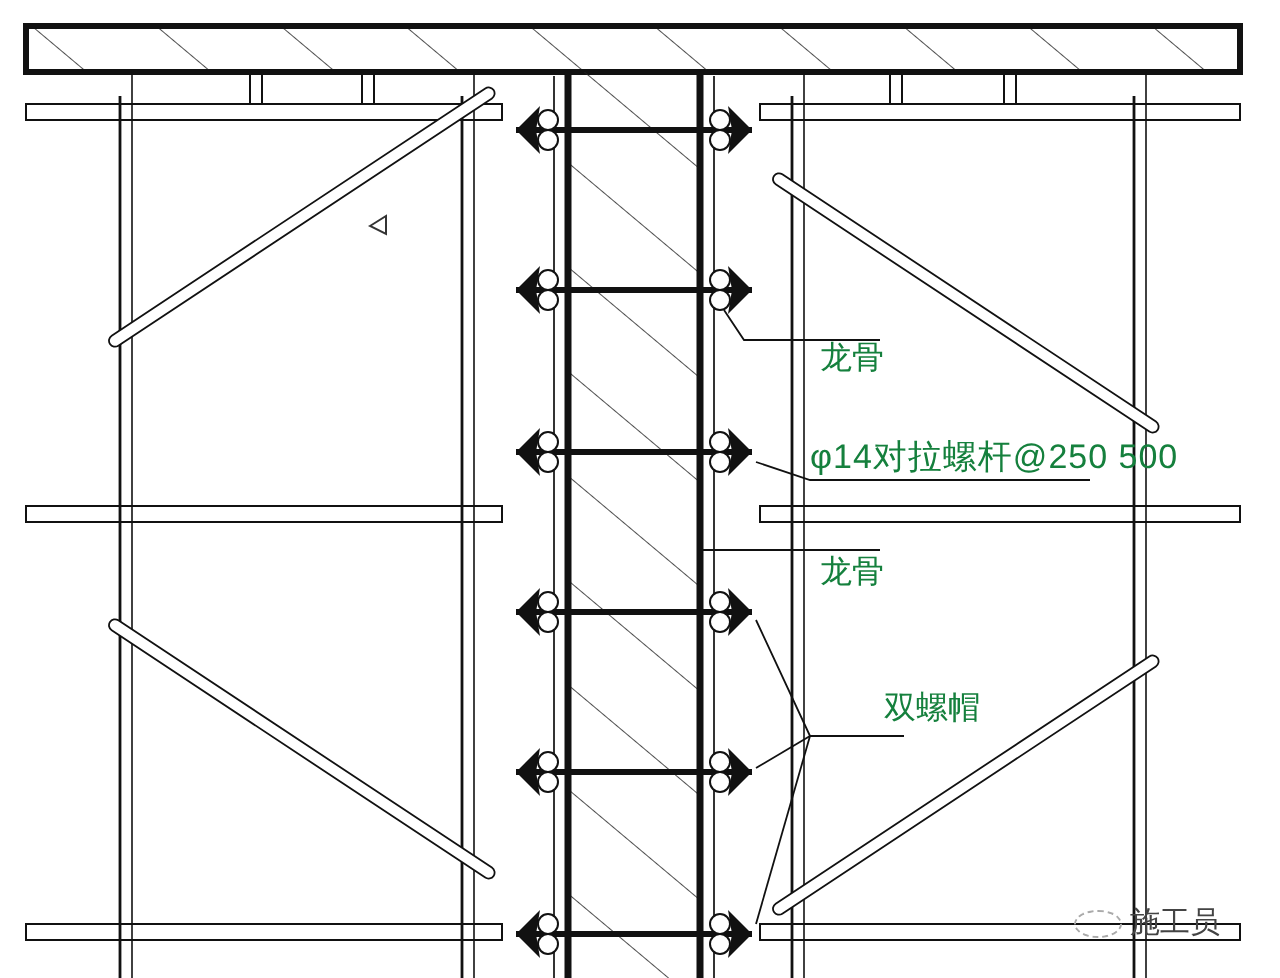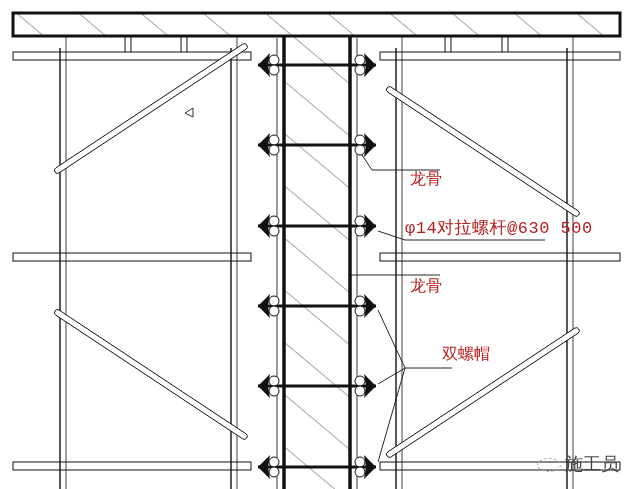--- a/index.html
+++ b/index.html
@@ -5,7 +5,7 @@
   html,body{margin:0;padding:0;background:#ffffff;}
   body{width:640px;height:489px;overflow:hidden;position:relative;font-family:"DejaVu Sans",sans-serif;}
   svg{position:absolute;left:0;top:0;}
-  .lbl{position:absolute;font-family:Liberation Mono, monospace;color:#b91c1c;white-space:nowrap;line-height:1;}
+  .lbl{position:absolute;font-family:Liberation Sans, sans-serif;color:#15803d;white-space:nowrap;line-height:1;}
   .lbl-keel{font-size:16px;}
   .lbl-tie{font-size:17px;letter-spacing:0.5px;}
   .lbl-nut{font-size:16px;margin-left:32px;}

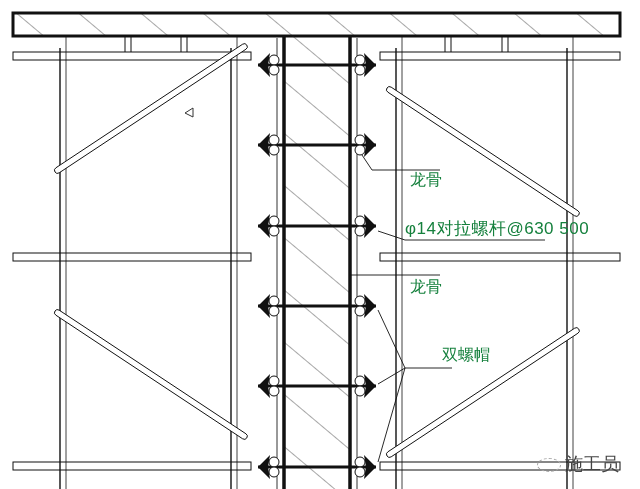--- a/index.html
+++ b/index.html
@@ -129,7 +129,7 @@
 </svg>
 
 <div class="lbl lbl-keel" style="left:410px;top:172px;">龙骨</div>
-<div class="lbl lbl-tie" style="left:405px;top:220px;">φ14对拉螺杆@630  500</div>
+<div class="lbl lbl-tie" style="left:405px;top:220px;">φ14对拉螺杆@250  500</div>
 <div class="lbl lbl-keel" style="left:410px;top:279px;">龙骨</div>
 <div class="lbl lbl-nut" style="left:410px;top:347px;">双螺帽</div>
 

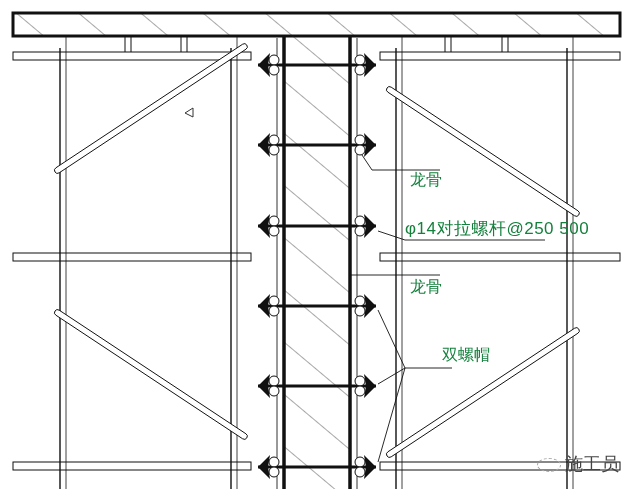--- a/index.html
+++ b/index.html
@@ -9,7 +9,7 @@
   .lbl-keel{font-size:16px;}
   .lbl-tie{font-size:17px;letter-spacing:0.5px;}
   .lbl-nut{font-size:16px;margin-left:32px;}
-  .wm{position:absolute;font-size:18px;color:#444;white-space:nowrap;}
+  .wm{position:absolute;font-size:15px;color:#444;white-space:nowrap;}
   .wm-icon{display:inline-block;width:22px;height:12px;border:1px dashed #aaa;border-radius:50%;margin-right:4px;vertical-align:middle;}
 </style>
 </head>

